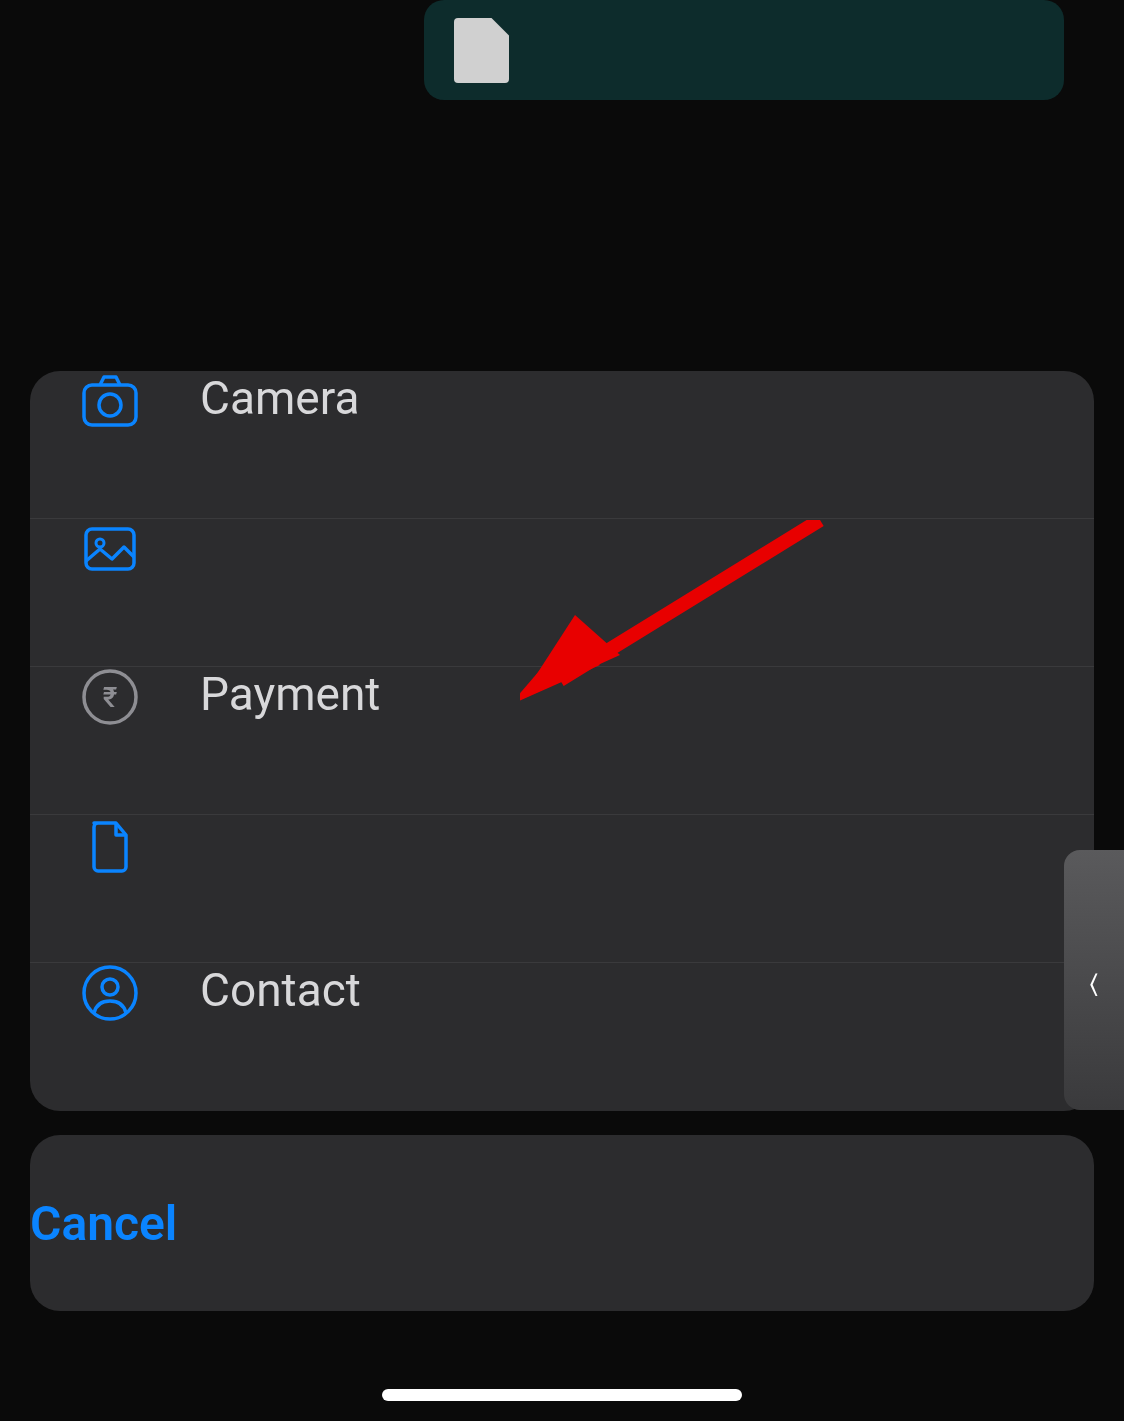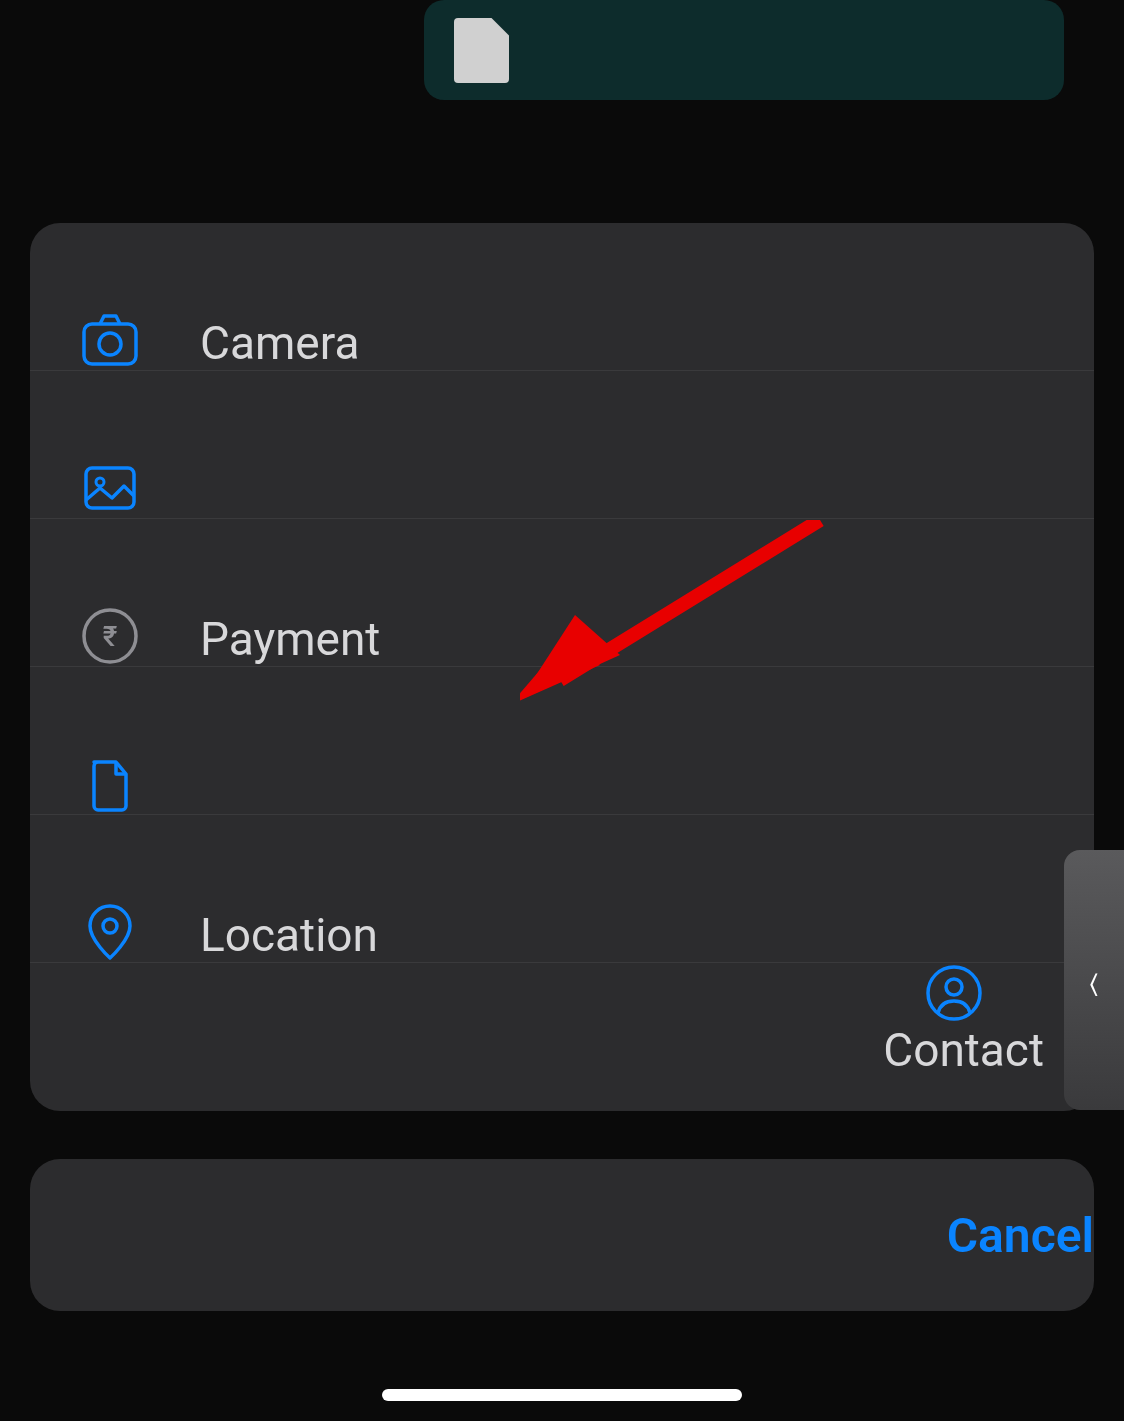--- a/index.html
+++ b/index.html
@@ -64,7 +64,7 @@
     }
     .menu-item {
       display: flex;
-      align-items: flex-end;
+      align-items: flex-start;
       height: 148px;
       padding: 0 50px;
       border-bottom: 1px solid #3a3a3c;

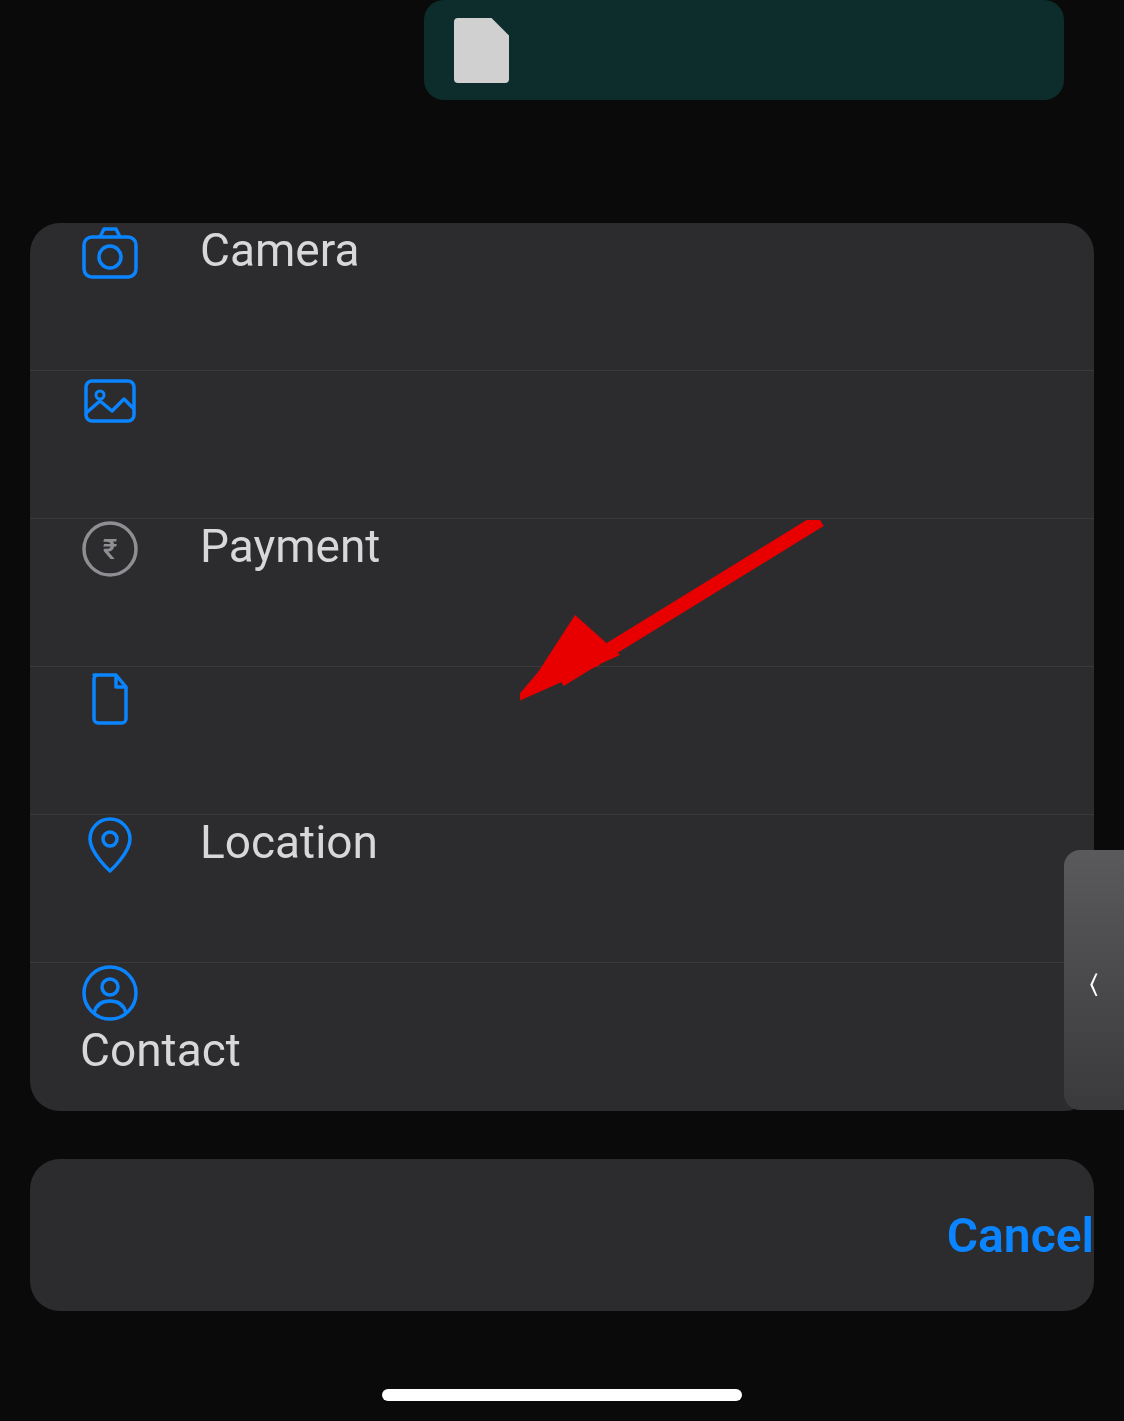--- a/index.html
+++ b/index.html
@@ -195,15 +195,6 @@
     </span>
   </div>
 
-  <div class="menu-item">
-    <span class="menu-icon">
-      <svg width="60" height="60" viewBox="0 0 60 60" fill="none">
-        <path d="M30 56 C30 56 50 38 50 24 C50 13 41 4 30 4 C19 4 10 13 10 24 C10 38 30 56 30 56 Z" stroke="#0a84ff" stroke-width="3.5" fill="none" stroke-linejoin="round"></path>
-        <circle cx="30" cy="24" r="7" stroke="#0a84ff" stroke-width="3.5" fill="none"></circle>
-      </svg>
-    </span>
-    <span class="menu-label">Location</span>
-  </div>
 
   <div class="menu-item">
     <span class="menu-icon">

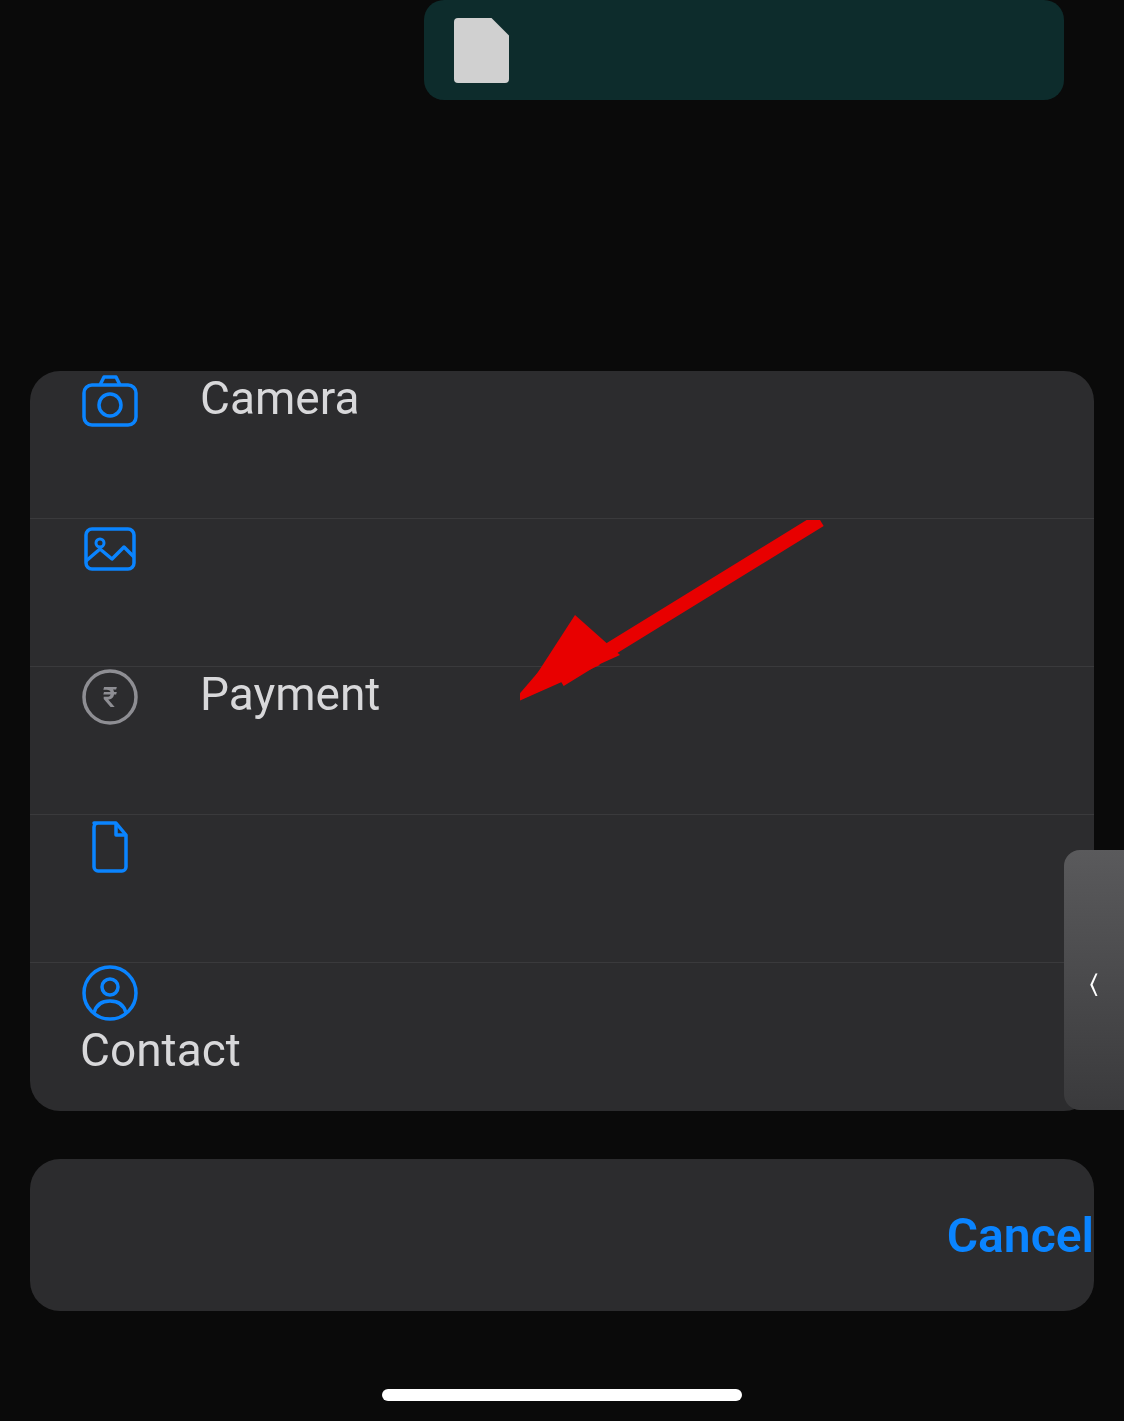--- a/index.html
+++ b/index.html
@@ -72,7 +72,6 @@
     }
     .menu-item:last-child {
       border-bottom: none;
-      flex-direction: column;
     }
     .menu-icon {
       width: 60px;

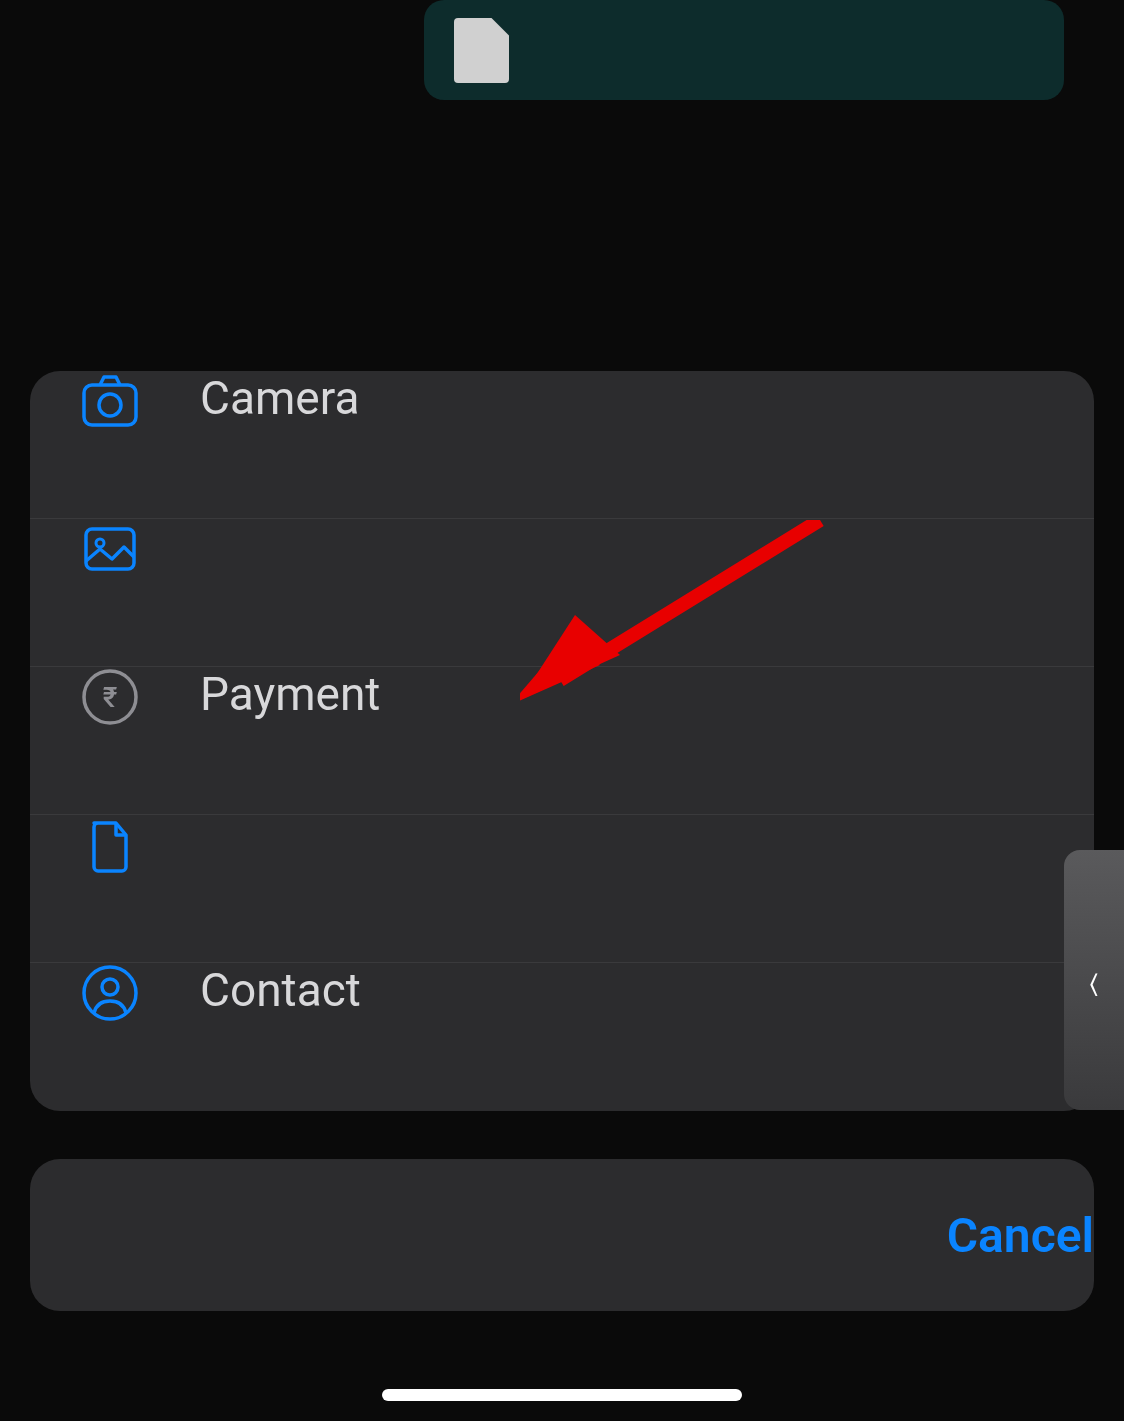--- a/index.html
+++ b/index.html
@@ -92,12 +92,12 @@
       left: 30px;
       right: 30px;
       bottom: 110px;
-      height: 152px;
+      height: 176px;
       background: #2c2c2e;
       border-radius: 30px;
       display: flex;
       align-items: center;
-      justify-content: flex-end;
+      justify-content: flex-start;
       font-size: 48px;
       color: #0a84ff;
       font-weight: 600;

